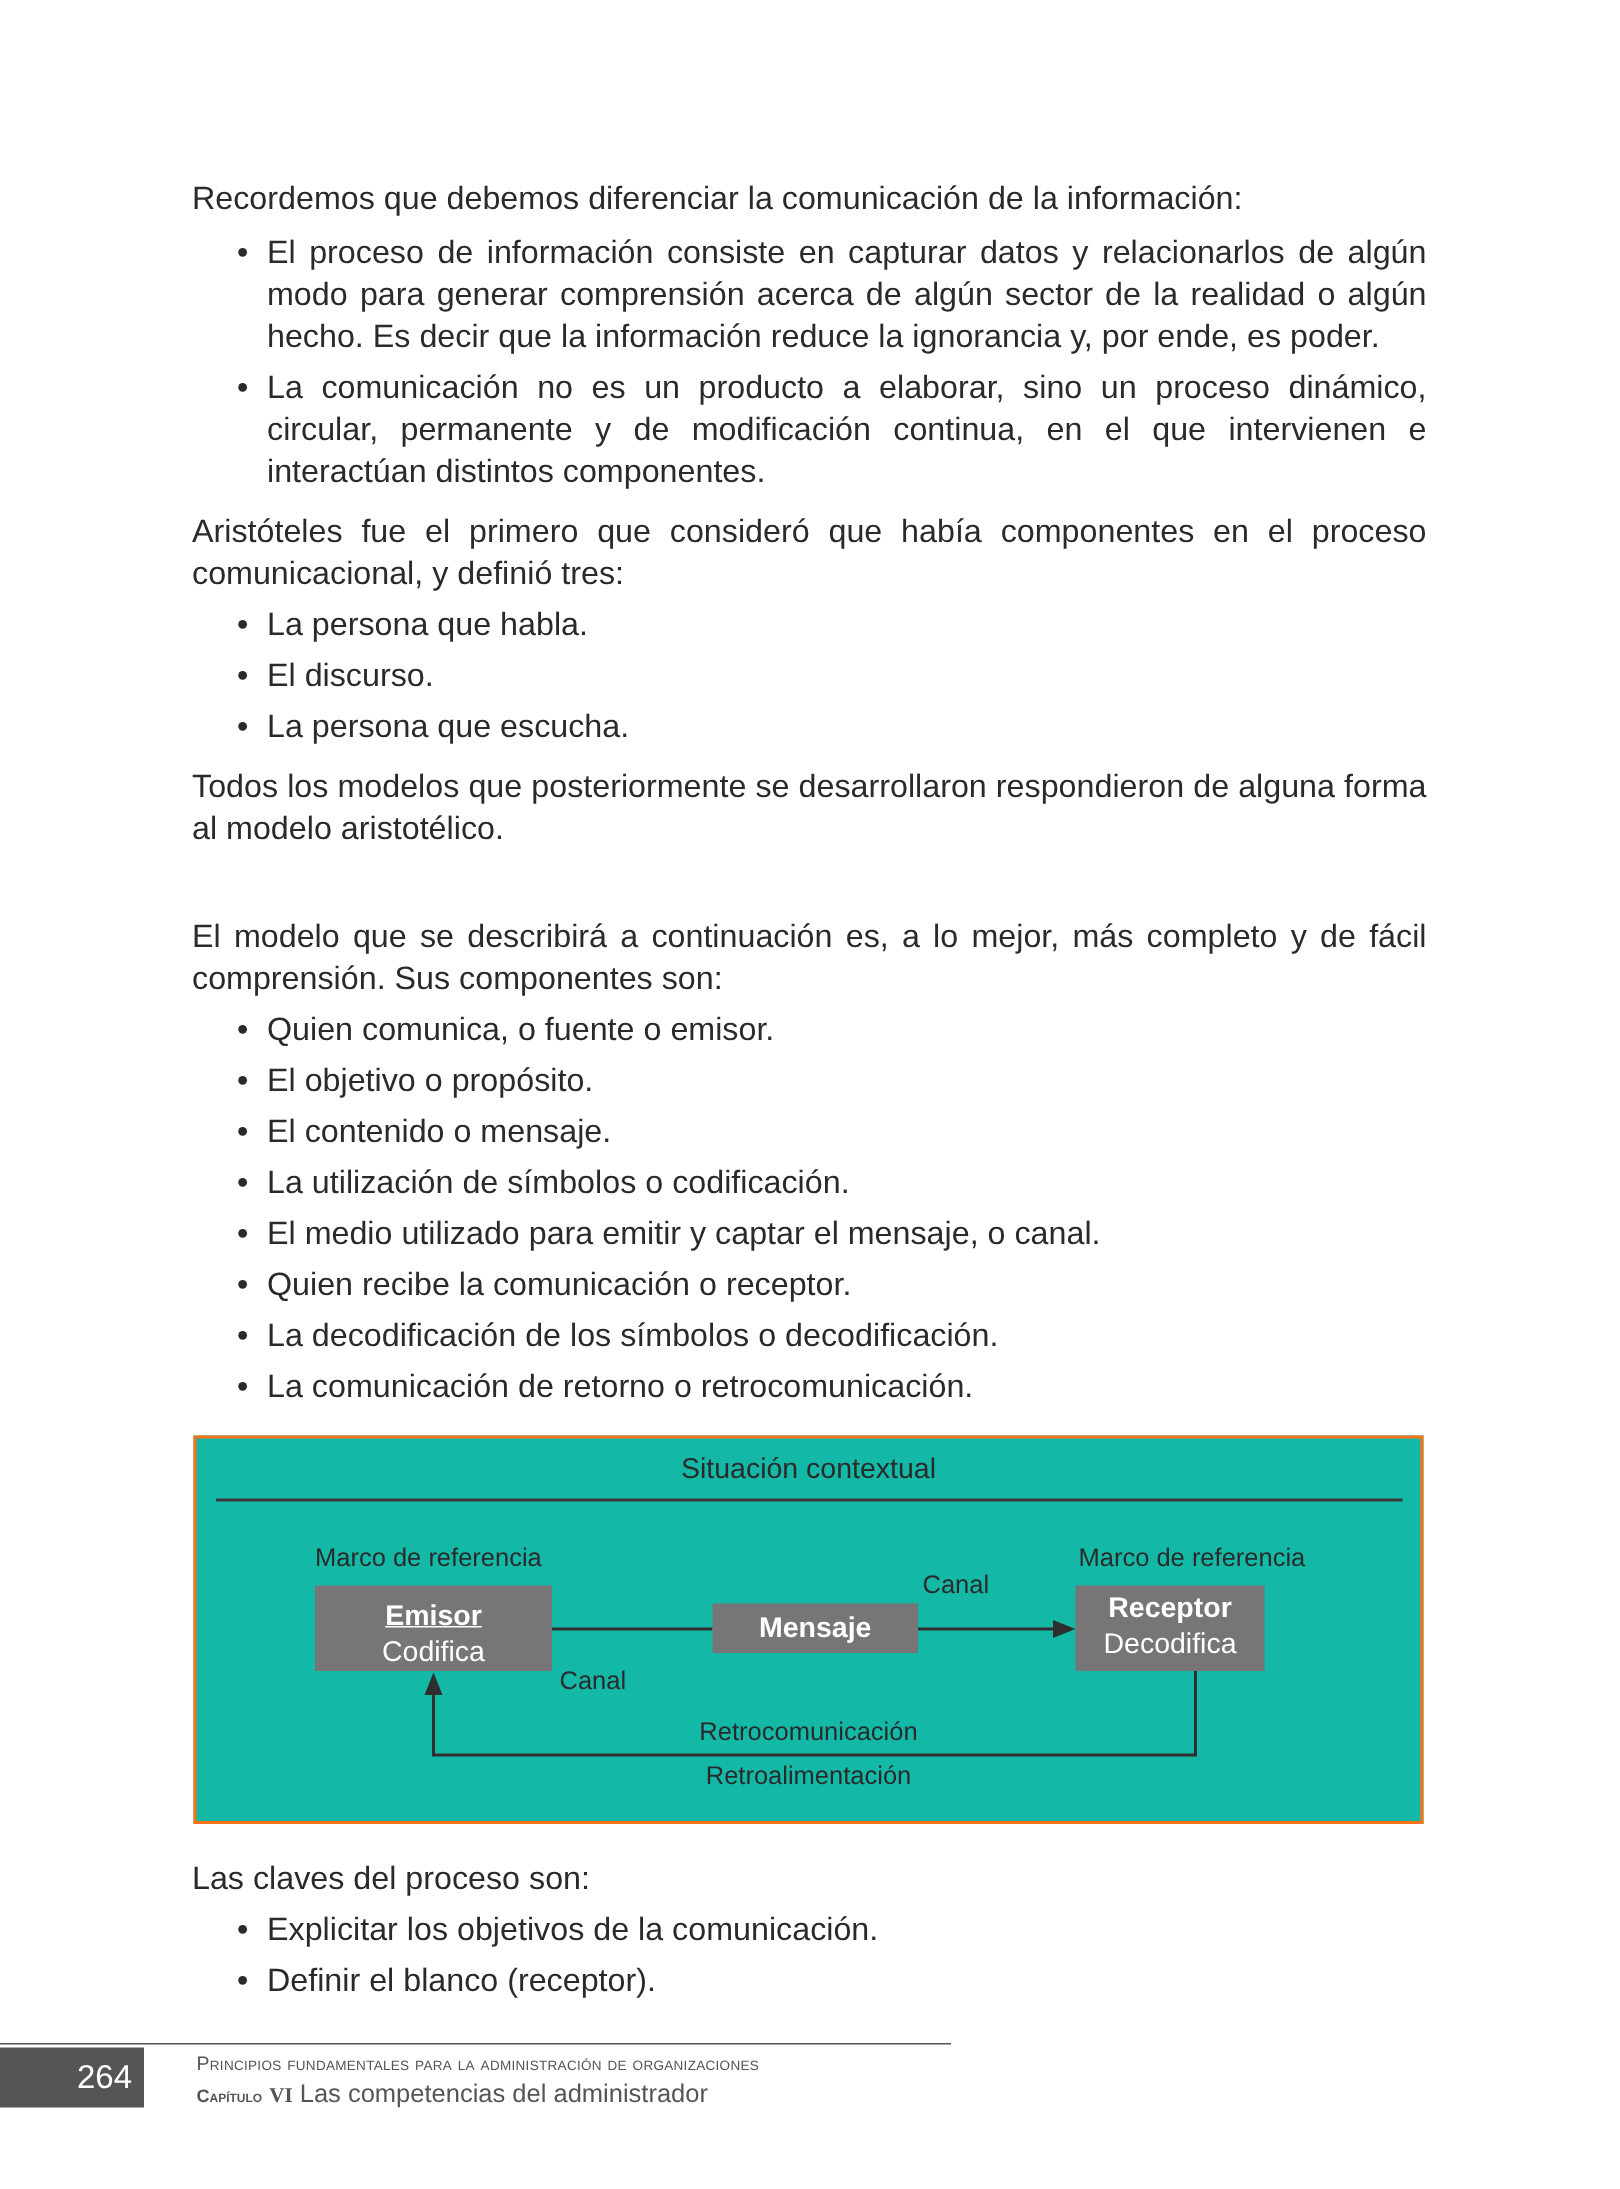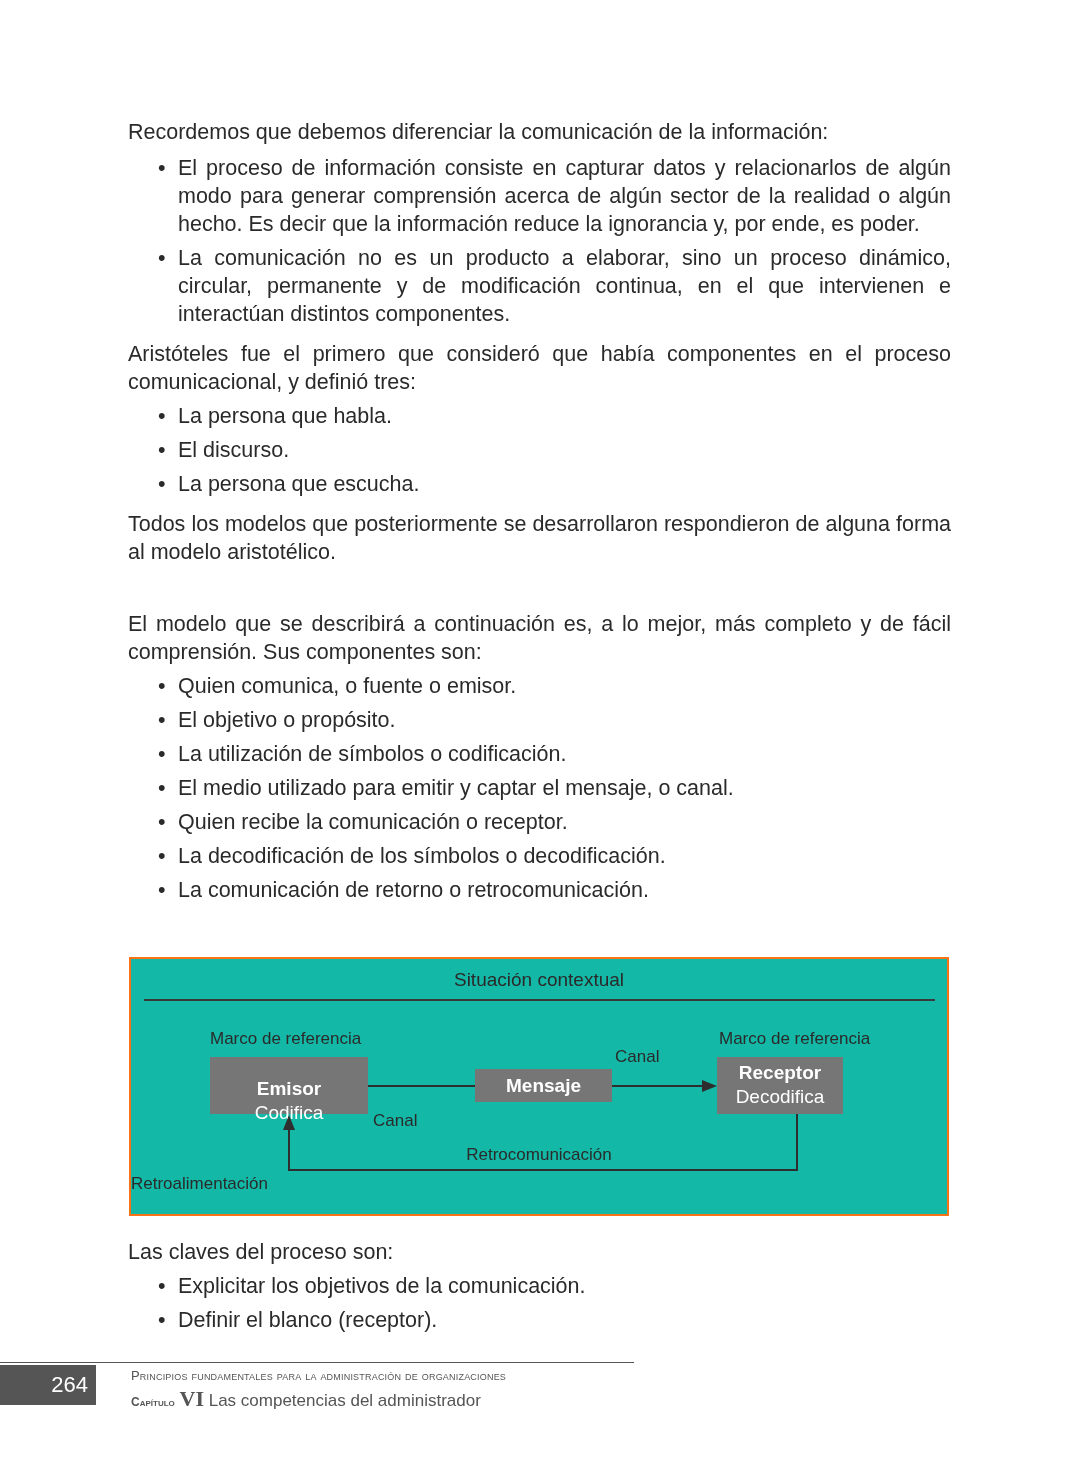--- a/index.html
+++ b/index.html
@@ -56,6 +56,7 @@
   <ul class="bl tight">
     <li>Quien comunica, o fuente o emisor.</li>
     <li>El objetivo o propósito.</li>
+    <li>El contenido o mensaje.</li>
     <li>La utilización de símbolos o codificación.</li>
     <li>El medio utilizado para emitir y captar el mensaje, o canal.</li>
     <li>Quien recibe la comunicación o receptor.</li>

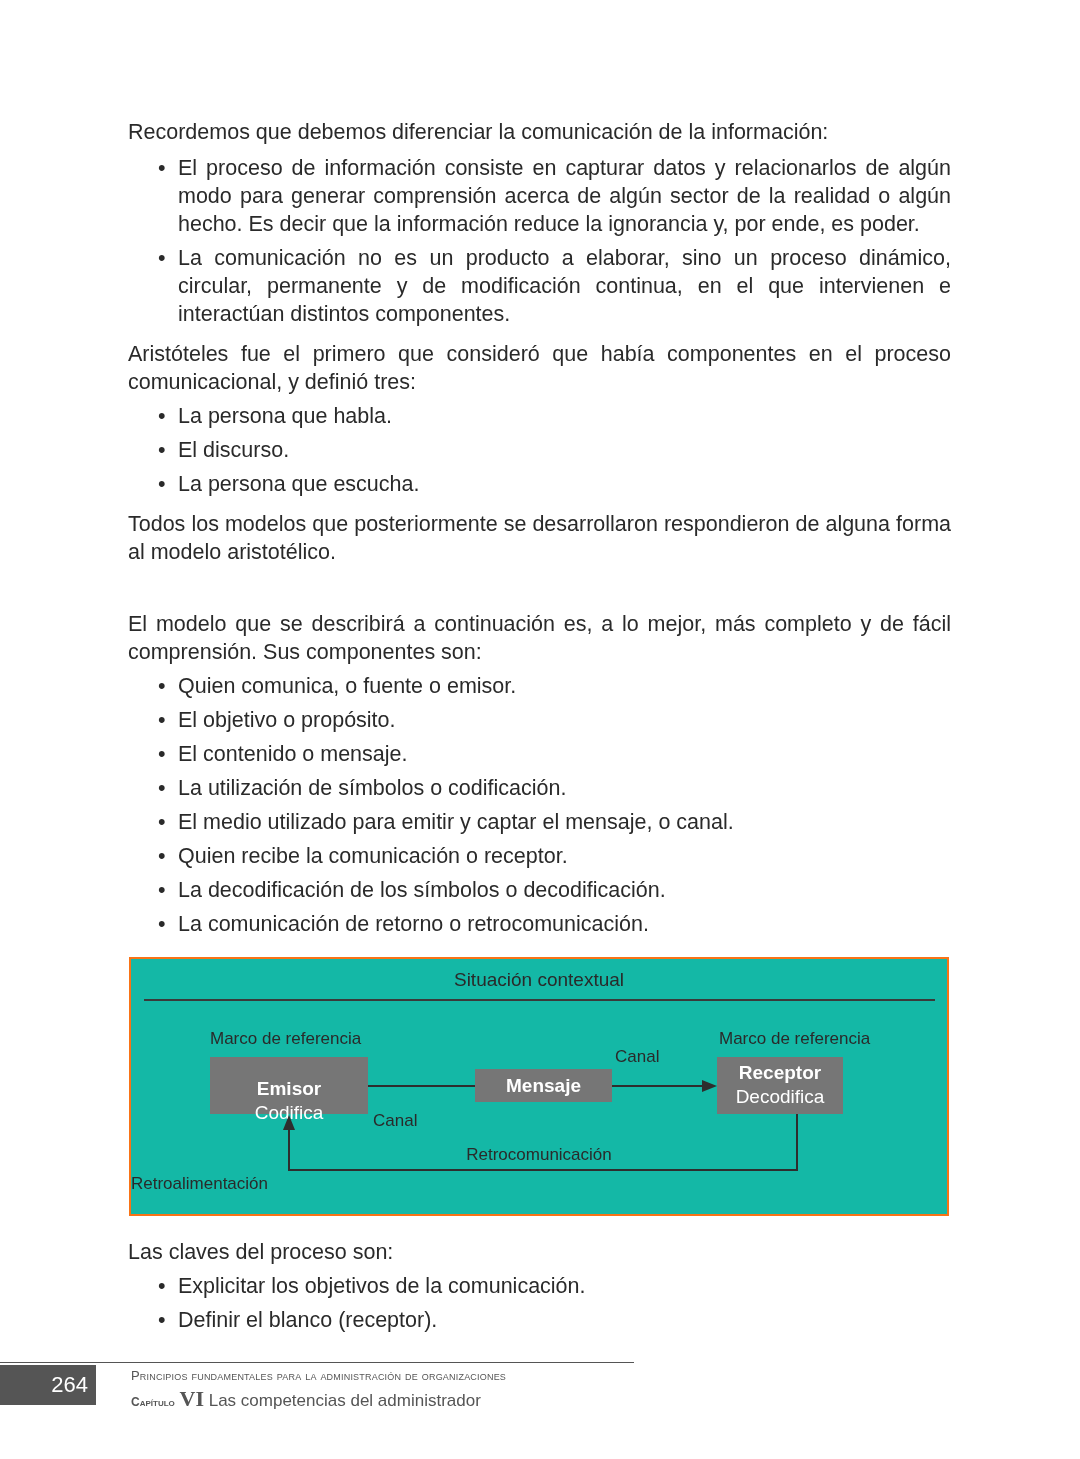--- a/index.html
+++ b/index.html
@@ -73,7 +73,7 @@
   <div class="dg-lbl" style="left:588px; top:70px;">Marco de referencia</div>
 
   <div class="box" style="left:79px; top:98px; width:158px; height:57px;">
-    <div class="b1" style="margin-top:20px;">Emisor</div>
+    <div class="b1" style="margin-top:9px;text-decoration:underline;">Emisor</div>
     <div class="b2">Codifica</div>
   </div>
 

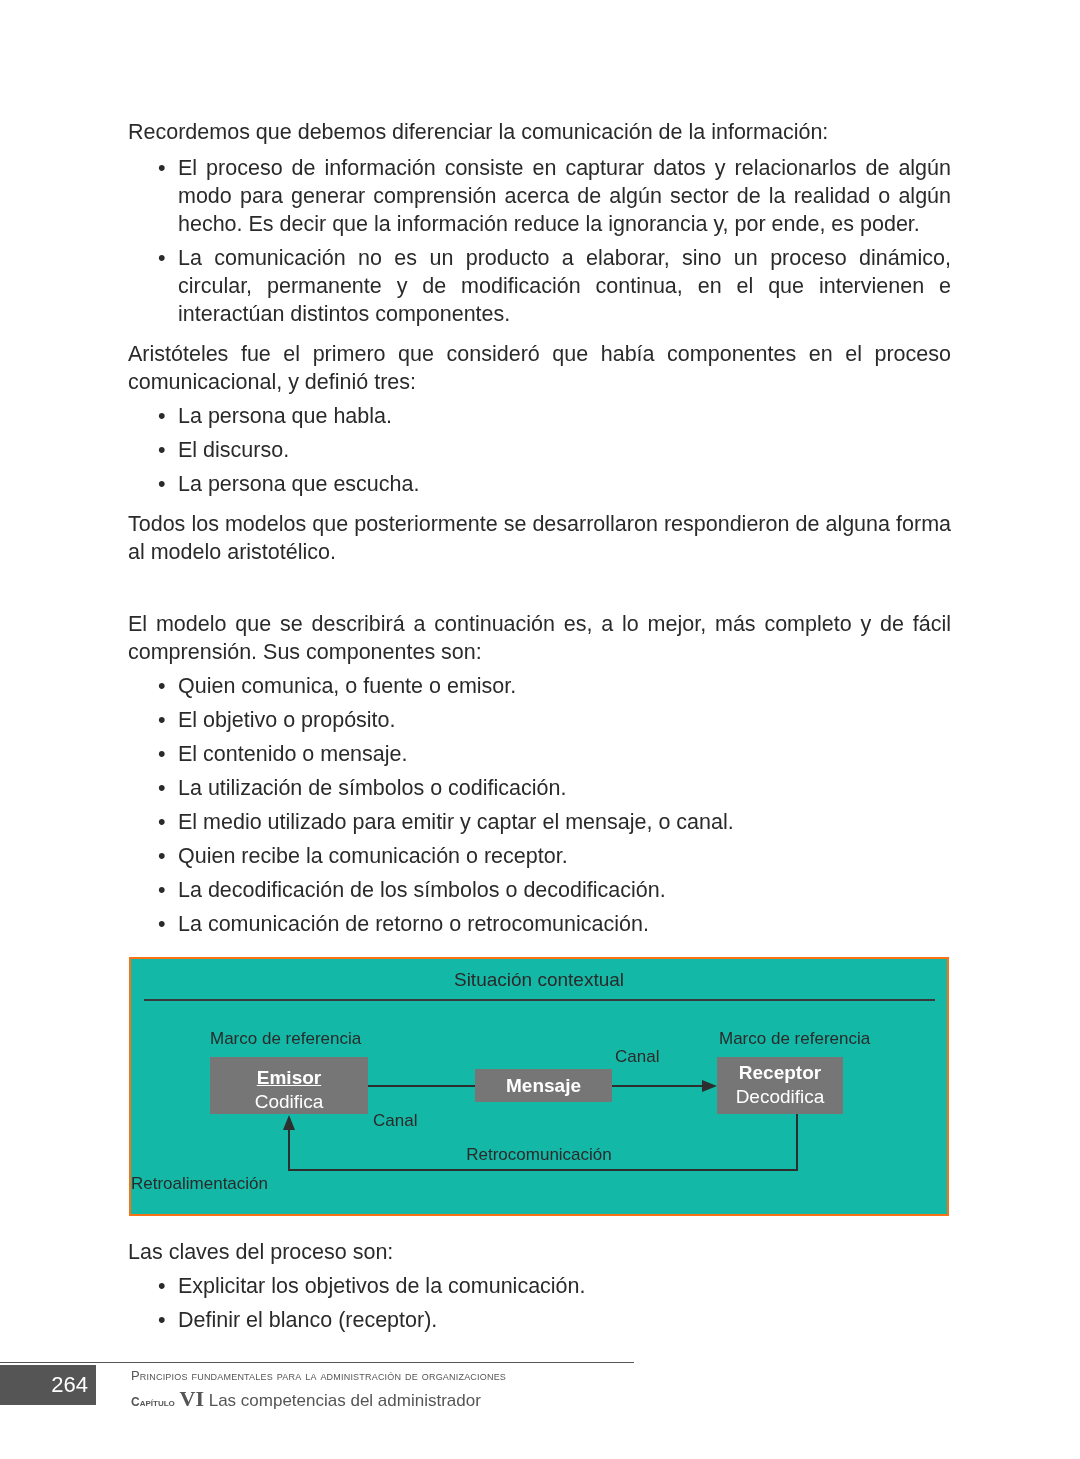--- a/index.html
+++ b/index.html
@@ -104,7 +104,7 @@
   </svg>
 
   <div class="dg-lbl" style="left:0; right:0; top:186px; text-align:center;">Retrocomunicación</div>
-  <div class="dg-lbl" style="left:0; right:0; top:215px; ">Retroalimentación</div>
+  <div class="dg-lbl" style="left:0; right:0; top:215px; text-align:center;">Retroalimentación</div>
 </div>
 
 <div style="position:absolute; left:128px; top:1238px; width:823px;">

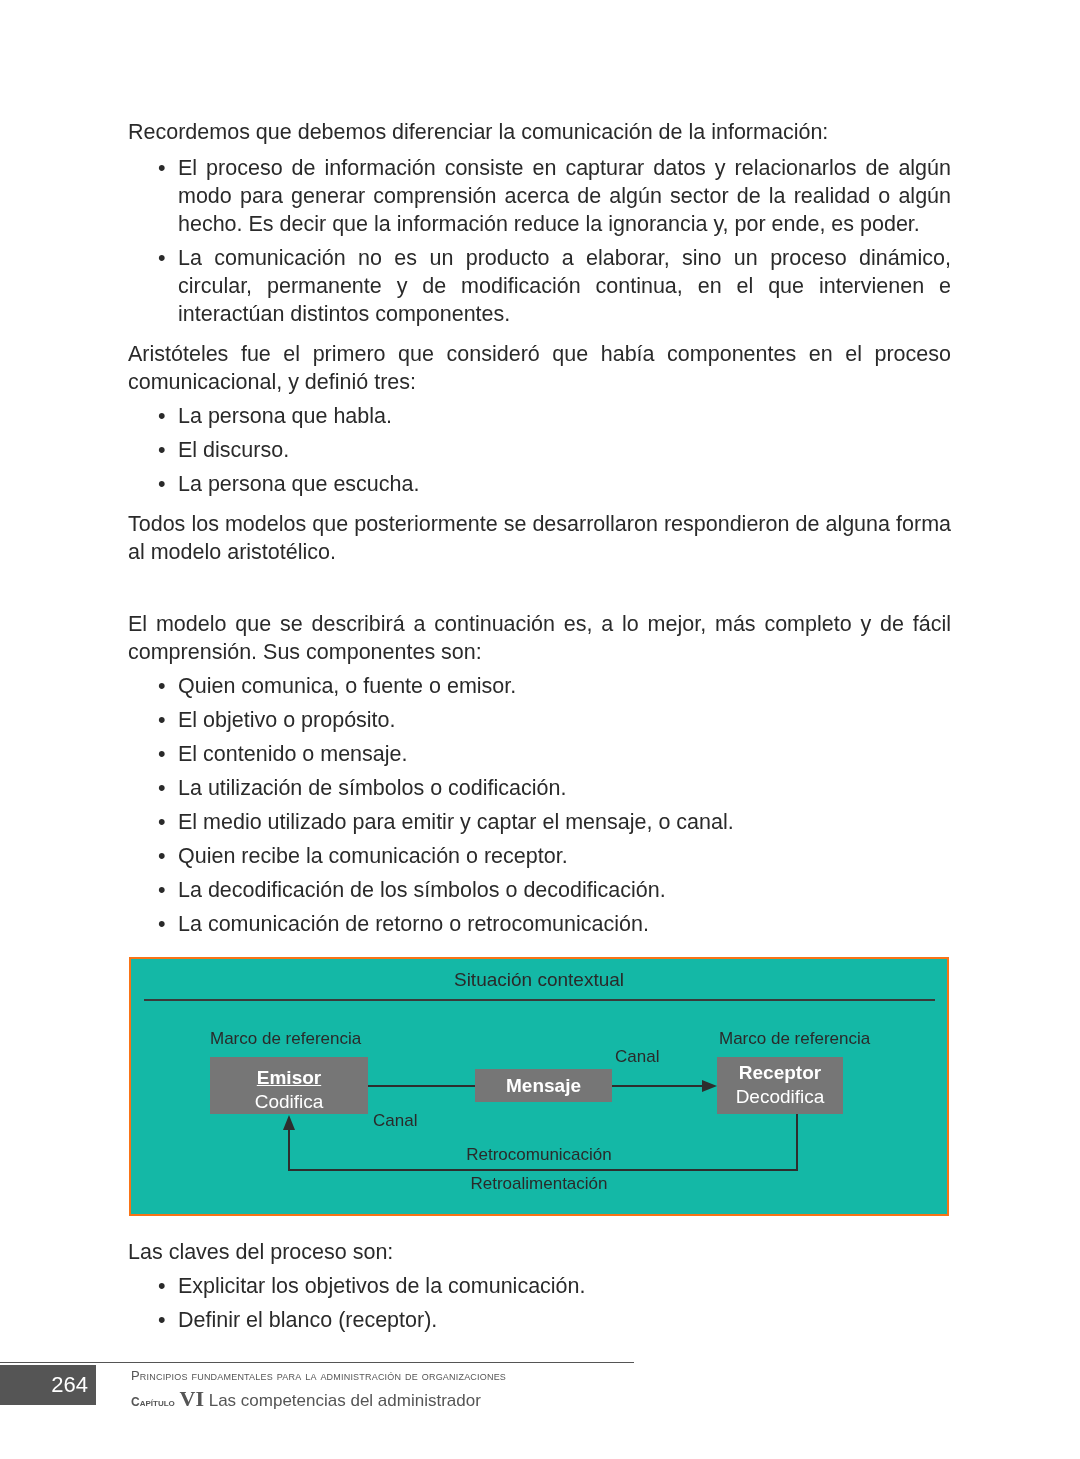--- a/index.html
+++ b/index.html
@@ -34,7 +34,7 @@
   .foot1 { position:absolute; left:131px; top:1368px; font-size:13px; color:#555; letter-spacing:0.2px; font-variant:small-caps; }
   .foot2 { position:absolute; left:131px; top:1386px; font-size:17px; color:#555; }
   .foot2 .chap { font-variant:small-caps; font-weight:bold; font-size:12px; }
-  .foot2 .roman { font-family:"Liberation Serif", serif; font-weight:bold; font-size:22px; }
+  .foot2 .roman { font-family:"Liberation Serif", serif; font-weight:bold; font-size:14px; }
 </style>
 </head>
 <body>

